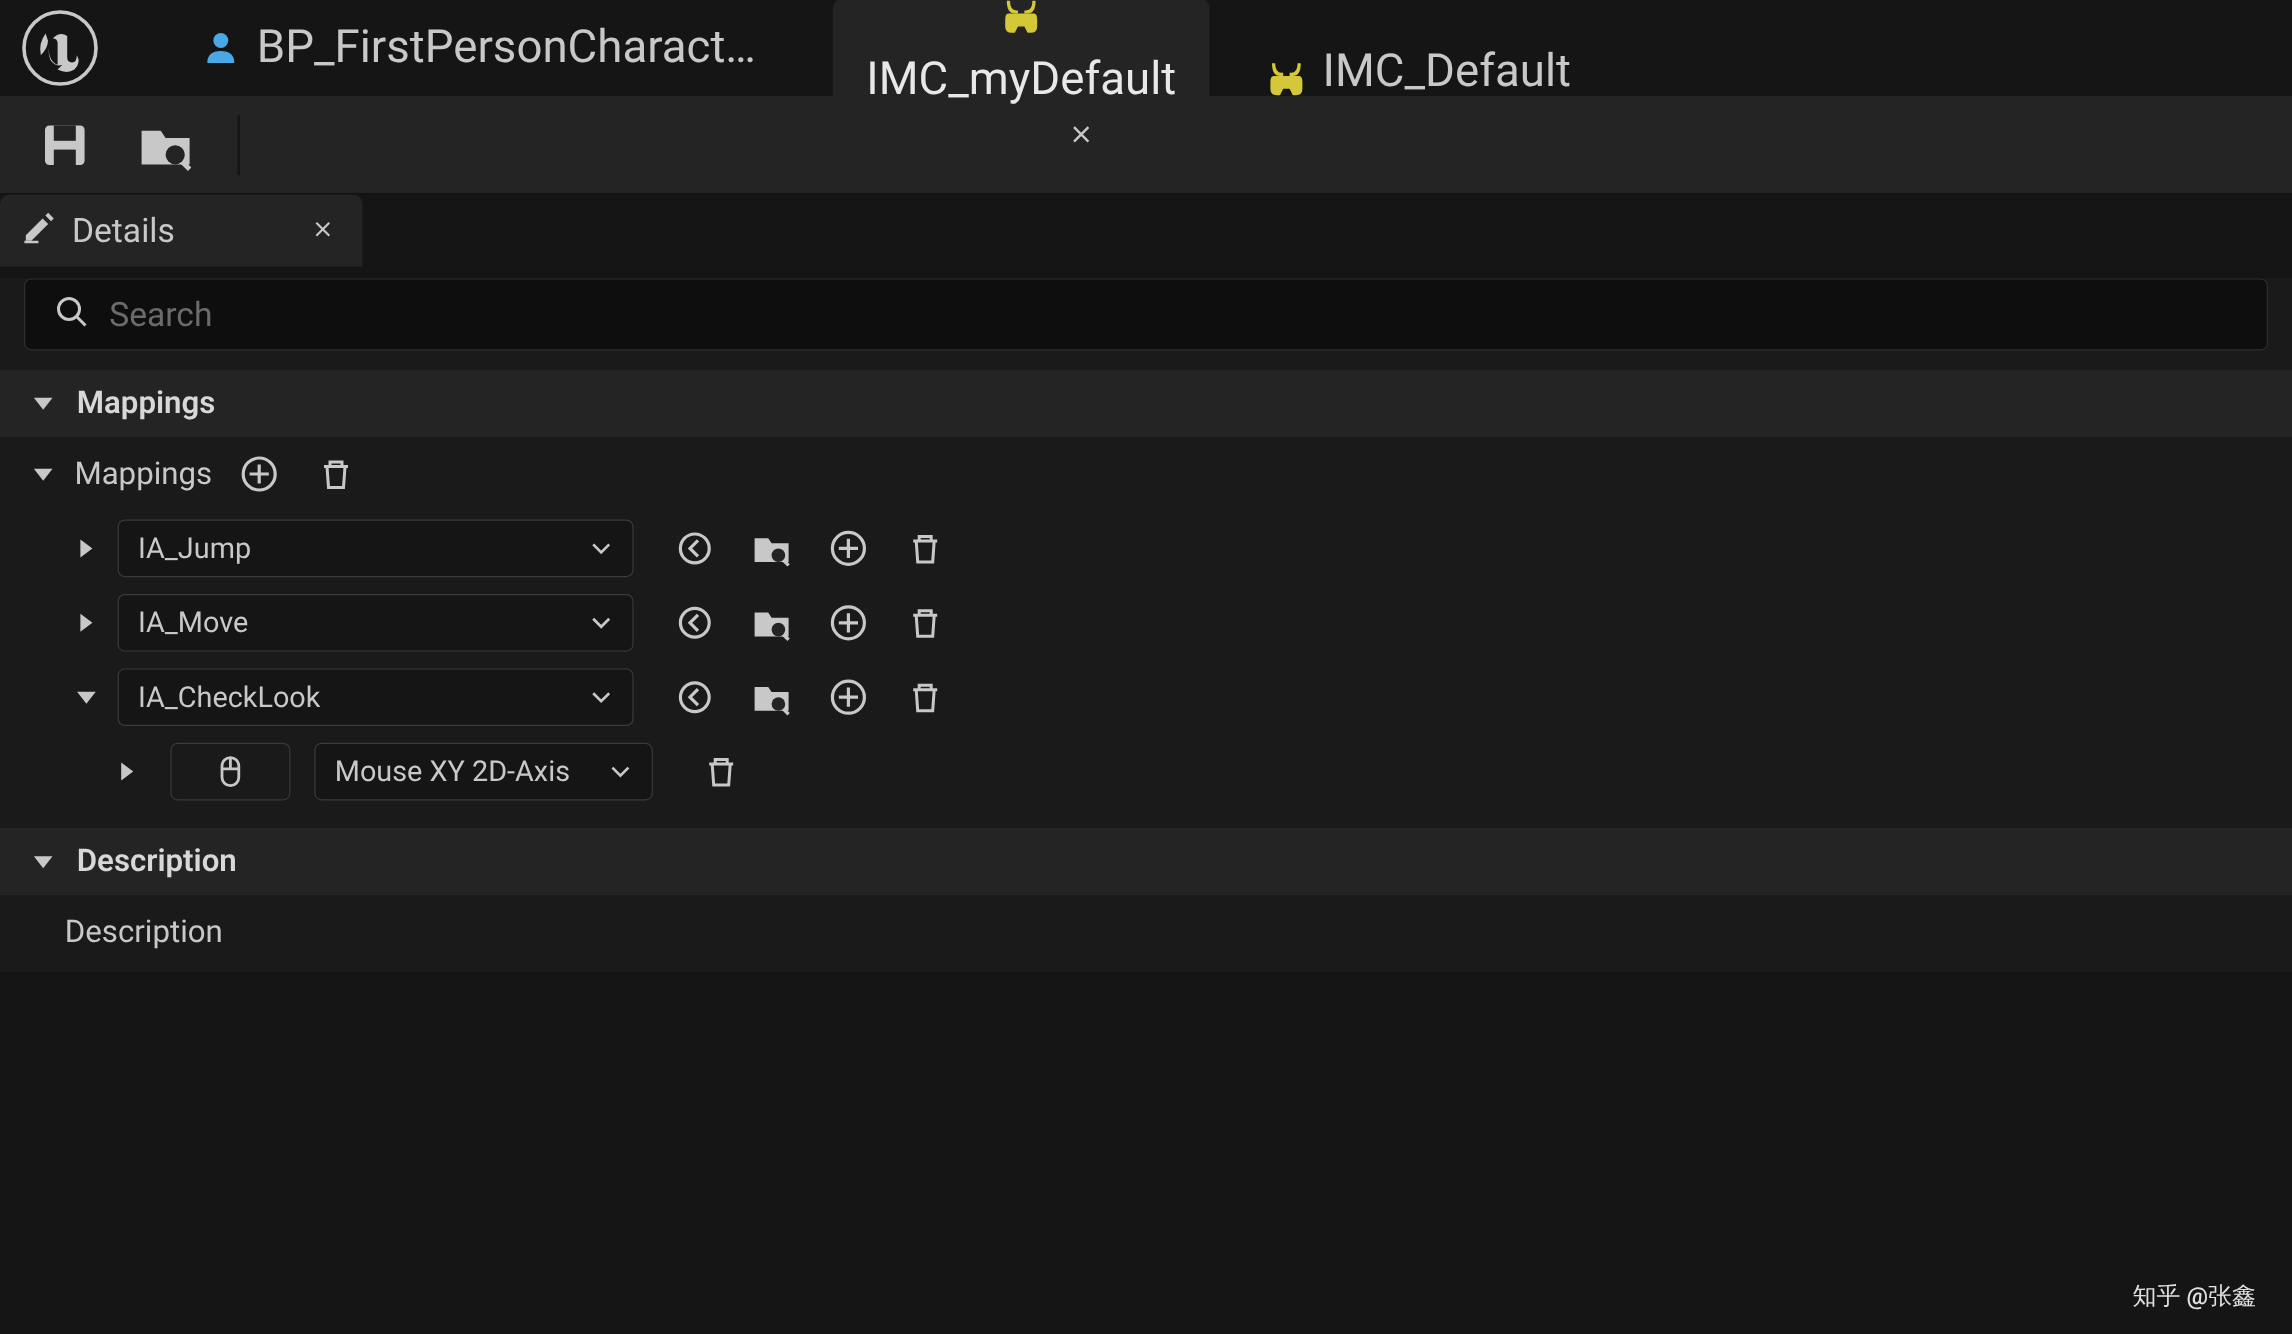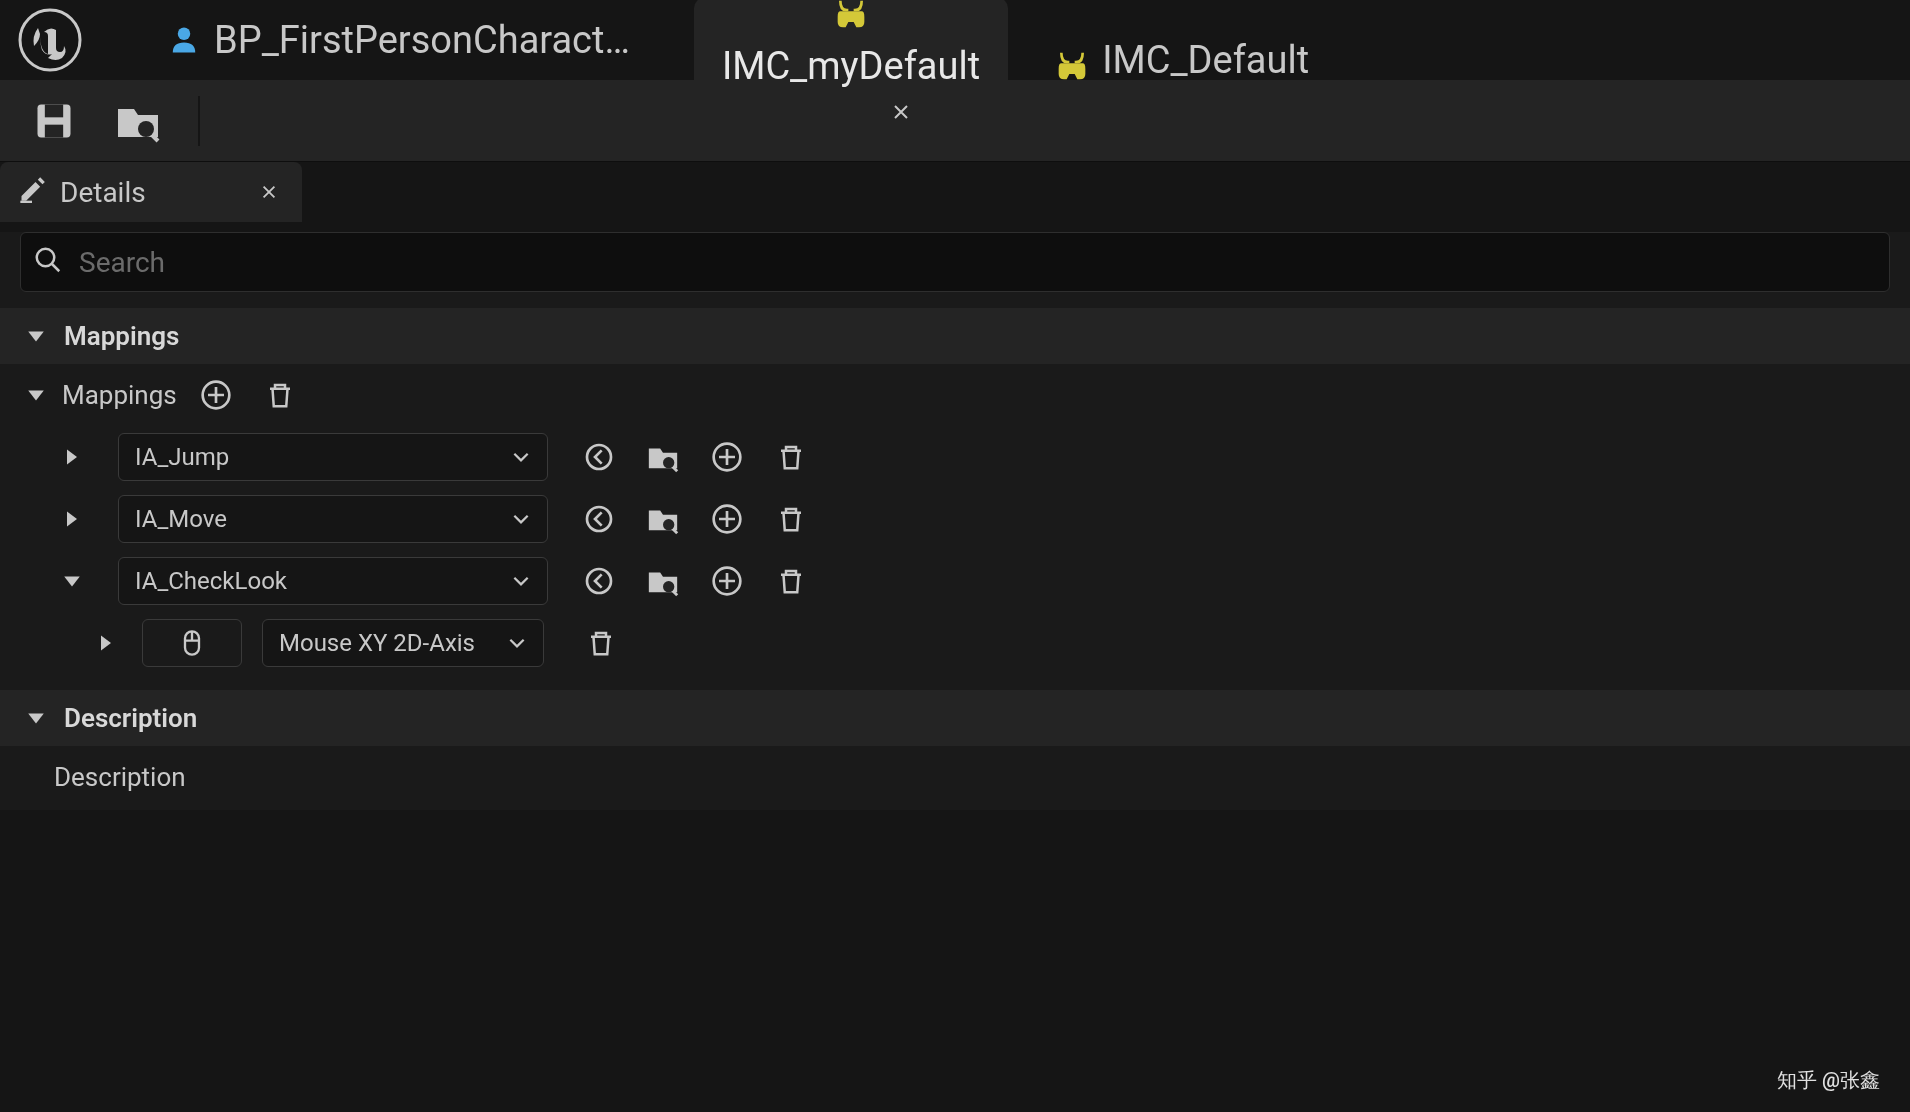--- a/index.html
+++ b/index.html
@@ -25,7 +25,7 @@
 .panel-tab .close { font-size:26px; color:#9a9a9a; margin-left:100px; }
 
 
-.search-row { display:flex; align-items:center; height:60px; padding:0 12px; margin:10px 20px 0 20px; background:#0e0e0e; border:1px solid #2e2e2e; border-radius:6px; }
+.search-row { display:flex; align-items:center; height:60px; padding:0 24px; margin:10px 20px 0 20px; background:#0e0e0e; border:1px solid #2e2e2e; border-radius:6px; }
 .search-row input { flex:1; background:transparent; border:none; outline:none; font-size:28px; color:#c8c8c8; margin-left:16px; }
 .search-row input::placeholder { color:#6b6b6b; }
 

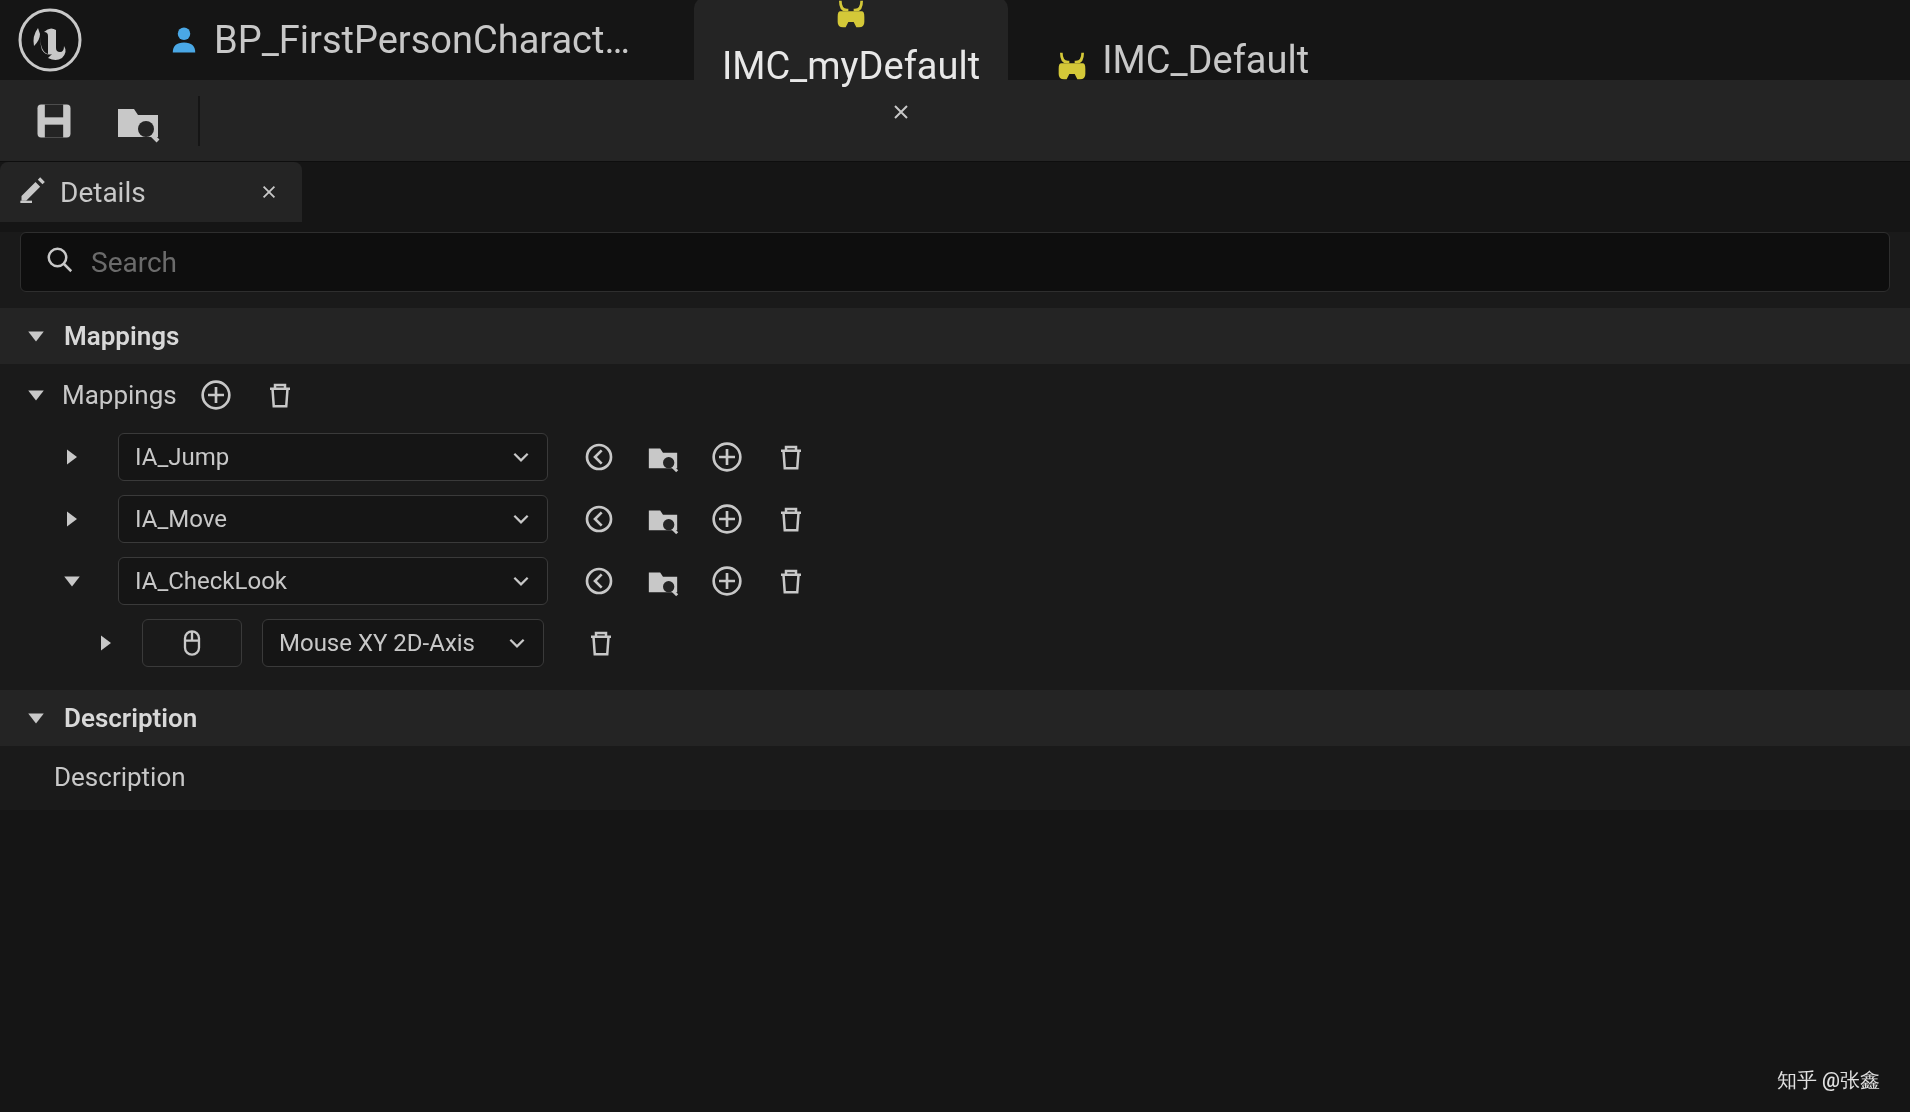--- a/index.html
+++ b/index.html
@@ -39,7 +39,7 @@
 .expand svg { width:20px; height:20px; }
 
 .dropdown { display:flex; align-items:center; justify-content:space-between; height:48px; padding:0 16px; background:#151515; border:1px solid #3a3a3a; border-radius:6px; font-size:24px; color:#c8c8c8; cursor:pointer; }
-.dropdown.action { width:430px;margin-left:20px; }
+.dropdown.action { width:430px; }
 .dropdown.key { width:282px;text-align:right; }
 
 .icon-btn { width:38px; height:38px; display:flex; align-items:center; justify-content:center; cursor:pointer; }

